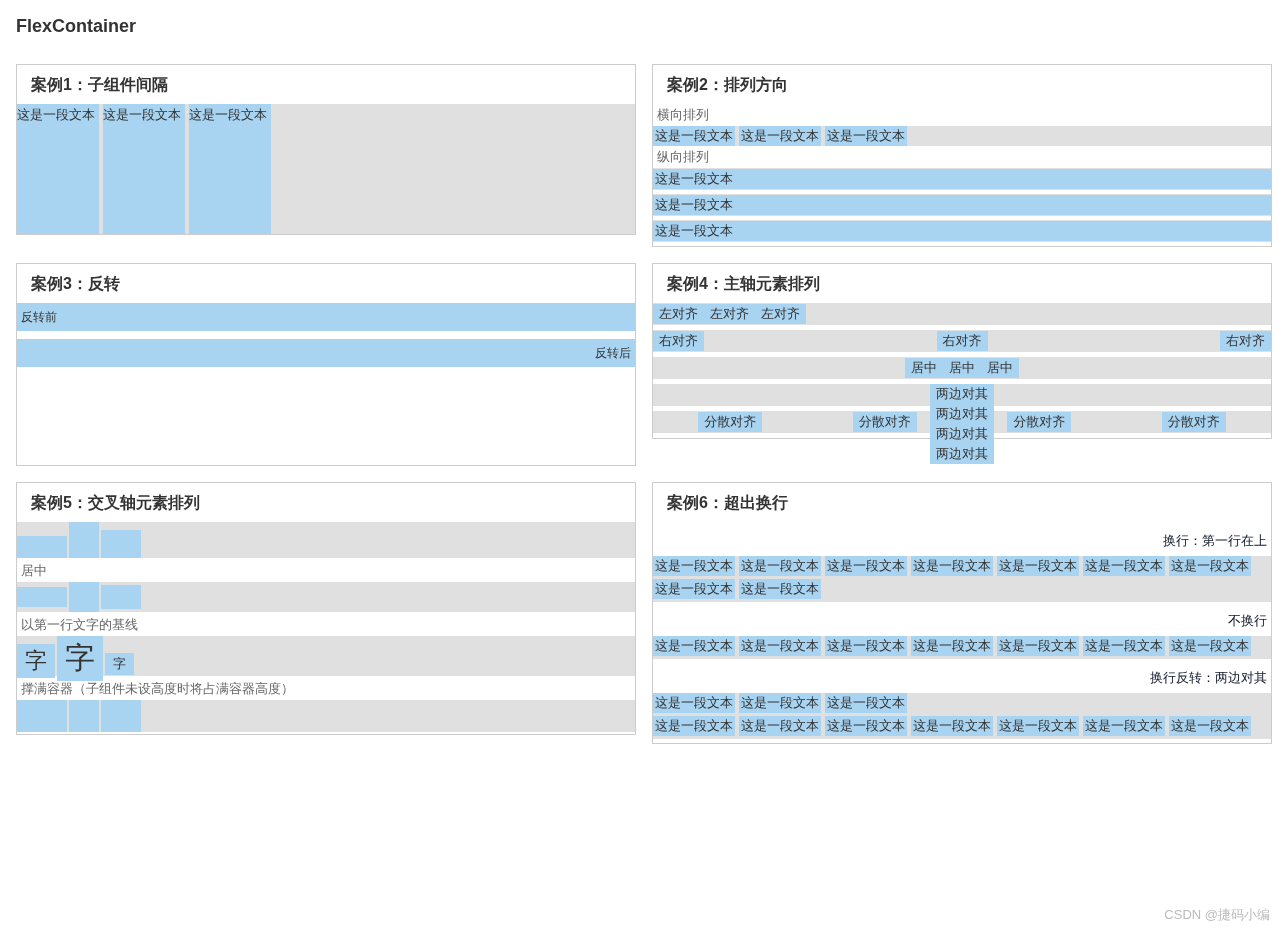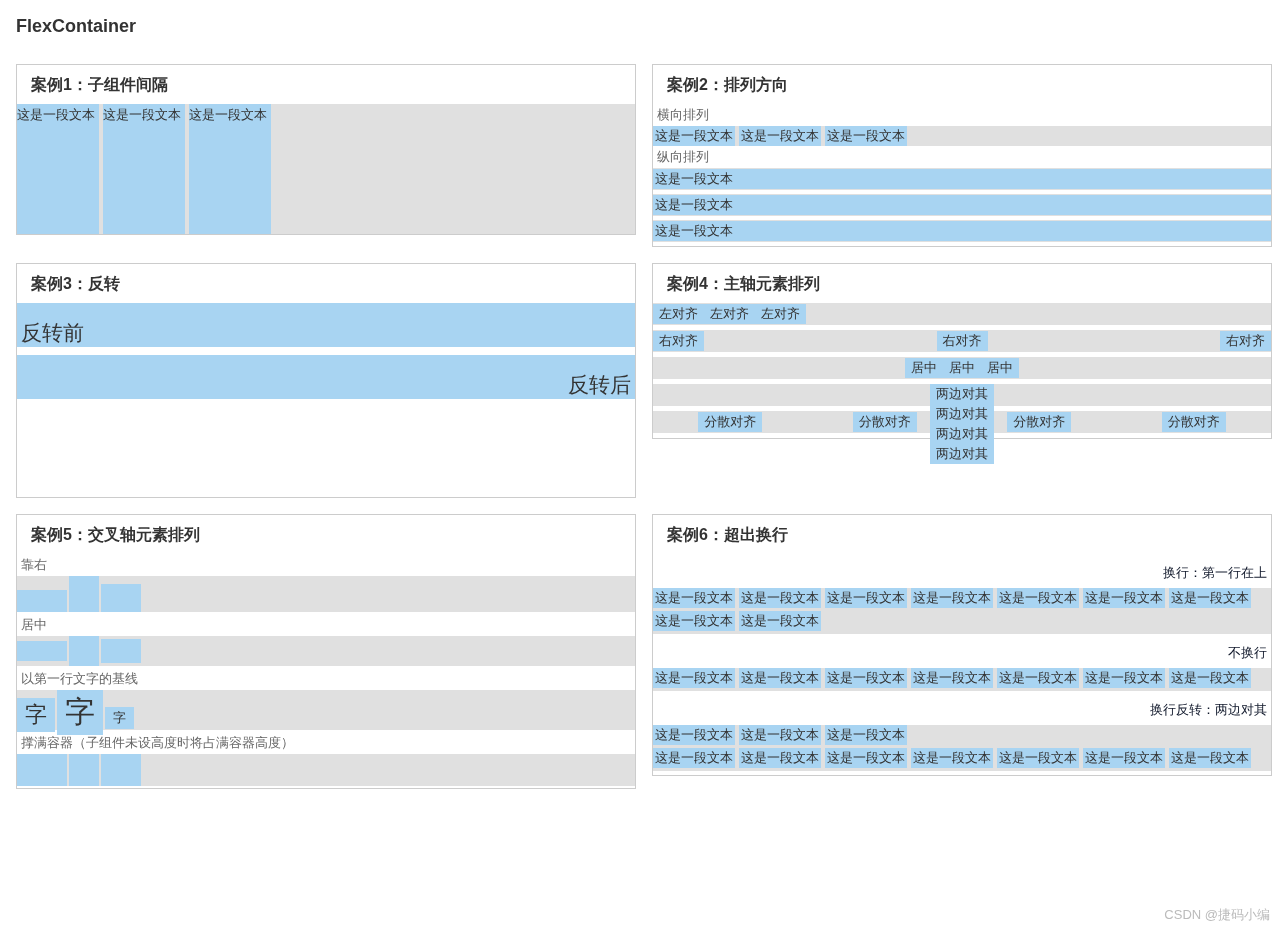--- a/index.html
+++ b/index.html
@@ -82,11 +82,11 @@
   }
   
   .c3-row {
-    height: 44px;
+    height: 28px;
     margin-bottom: 8px;
     display: flex;
-    align-items: flex-end;
-    font-size: 21px;
+    align-items: center;
+    font-size: 12px;
   }
   
   .c4-row {

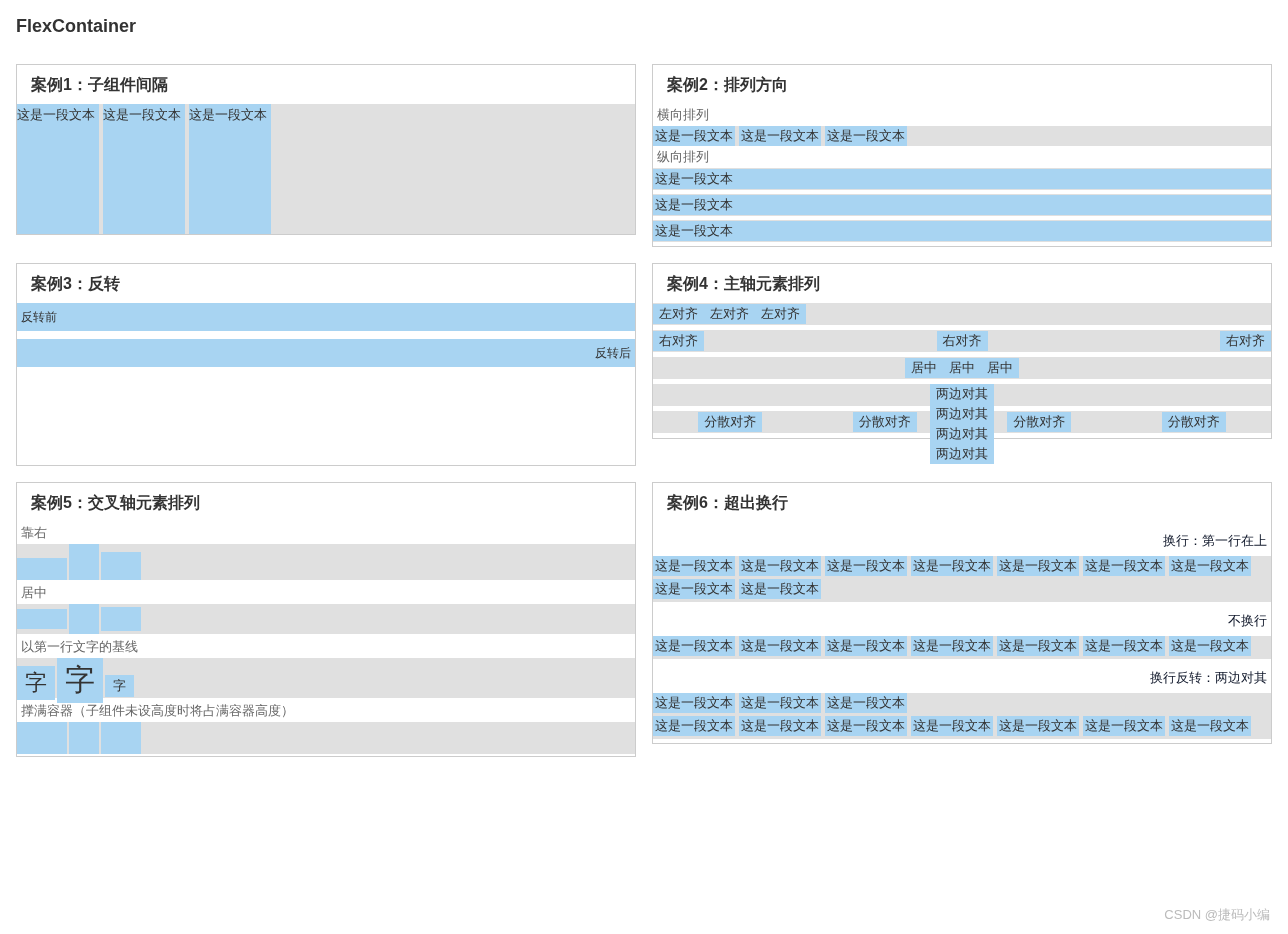--- a/index.html
+++ b/index.html
@@ -215,7 +215,6 @@
   <div class="card">
     <div class="card-title">案例5：交叉轴元素排列</div>
 
-    <div class="label">靠右</div>
     <div class="gray-row c5-row" style="align-items:flex-end;">
       <div class="blue c5-box" style="width:50px;height:22px;"></div>
       <div class="blue c5-box" style="width:30px;height:36px;"></div>

